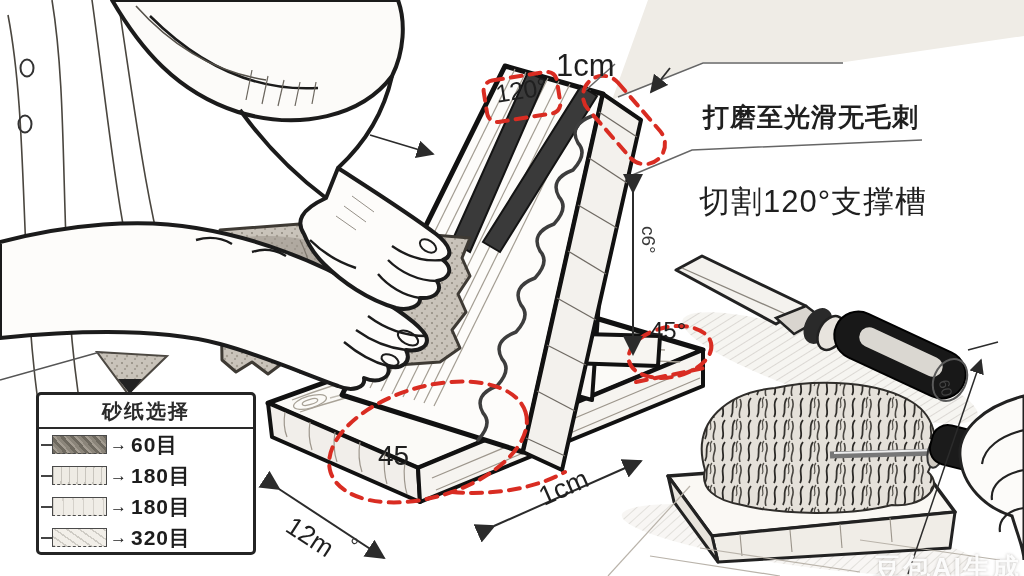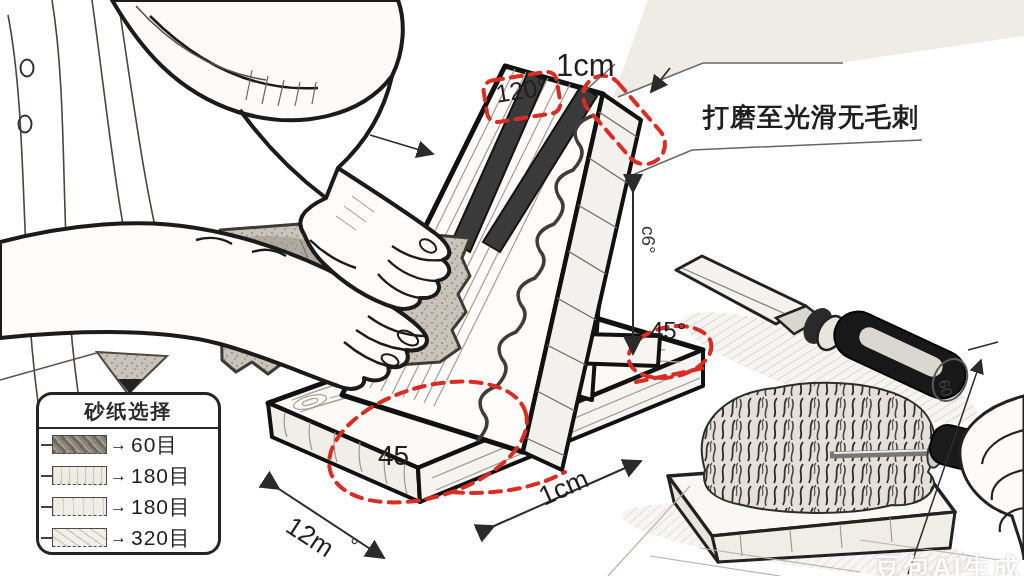--- a/index.html
+++ b/index.html
@@ -271,6 +271,7 @@
 <div class="lbl" id="top-1cm">1cm</div>
 <div class="lbl" id="angle-120">120°</div>
 <div class="lbl" id="note-sand">打磨至光滑无毛刺</div>
+<div class="lbl" id="note-cut">切割120°支撑槽</div>
 <div class="lbl" id="height-label">c6°</div>
 <div class="lbl" id="angle-45r">45°</div>
 <div class="lbl" id="angle-45f">45</div>

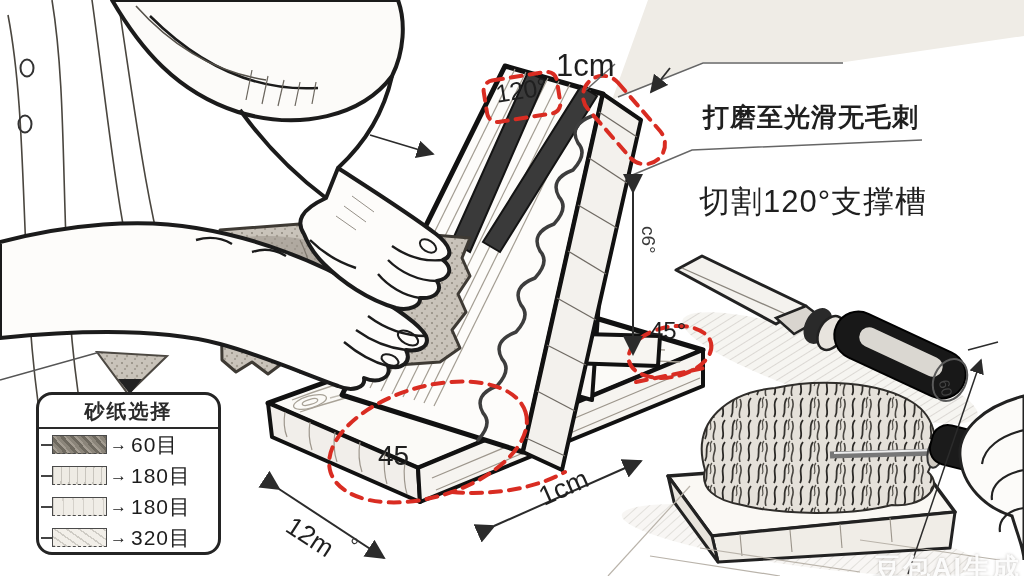--- a/index.html
+++ b/index.html
@@ -20,8 +20,8 @@
   #dim-60{left:951px;top:378px;font-size:15px;color:#444;transform:rotate(76deg);}
   #watermark{left:874px;top:527px;font-size:27px;font-weight:bold;letter-spacing:2px;
              color:rgba(255,255,255,.93);text-shadow:0 0 3px rgba(120,115,108,.45);margin-top:28px;}
-  #legend{position:absolute;left:36px;top:392px;width:185px;height:163px;background:#fff;
-          border:3px solid #242424;border-radius:16px;box-sizing:border-box;overflow:hidden;}
+  #legend{position:absolute;left:36px;top:392px;width:220px;height:163px;background:#fff;
+          border:3px solid #242424;border-radius:5px;box-sizing:border-box;overflow:hidden;}
   .legend-title{text-align:center;font-size:20px;font-weight:700;color:#2a2a2a;
                 padding:3px 0 2px;border-bottom:2.5px solid #2a2a2a;letter-spacing:2px;}
   .legend-row{display:flex;align-items:center;height:31px;padding-left:2px;}

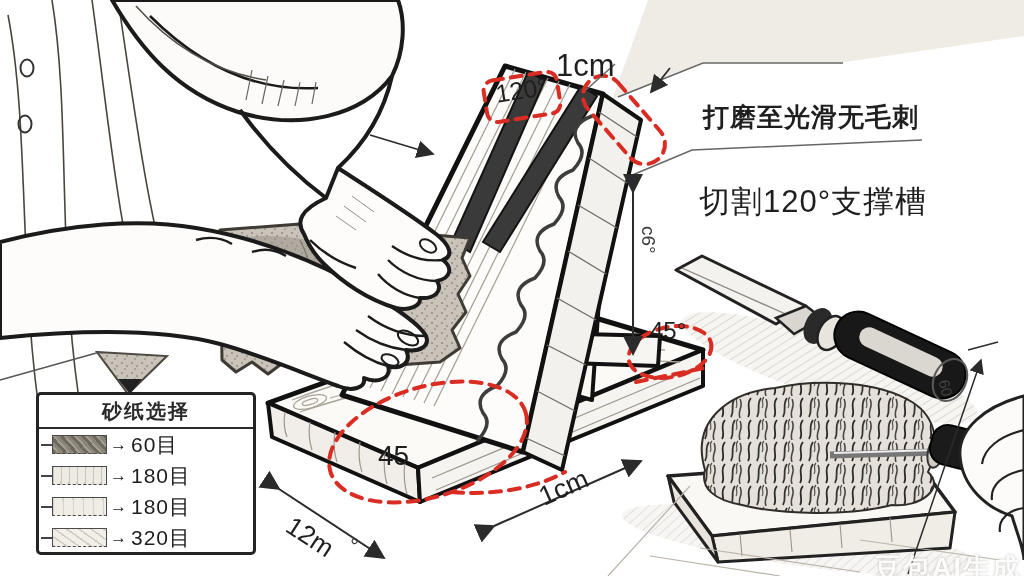--- a/index.html
+++ b/index.html
@@ -33,7 +33,7 @@
   .sw-med2{background:#f0ede7;background-image:repeating-linear-gradient(88deg,rgba(90,85,75,.18) 0 1.5px,transparent 1.5px 10px);}
   .sw-fine{background:#f2efe9;background-image:repeating-linear-gradient(35deg,rgba(80,75,66,.22) 0 1.5px,transparent 1.5px 7px);}
   .legend-arrow{font-size:17px;margin:0 4px 0 3px;color:#222;}
-  .legend-label{font-size:21px;color:#1d1d1d;font-weight:400;letter-spacing:1px;}
+  .legend-label{font-size:21px;color:#1d1d1d;font-weight:700;letter-spacing:1px;}
   #legend-pointer{position:absolute;left:118px;top:379px;width:0;height:0;
       border-left:12px solid transparent;border-right:12px solid transparent;border-top:15px solid #222;}
 </style>

